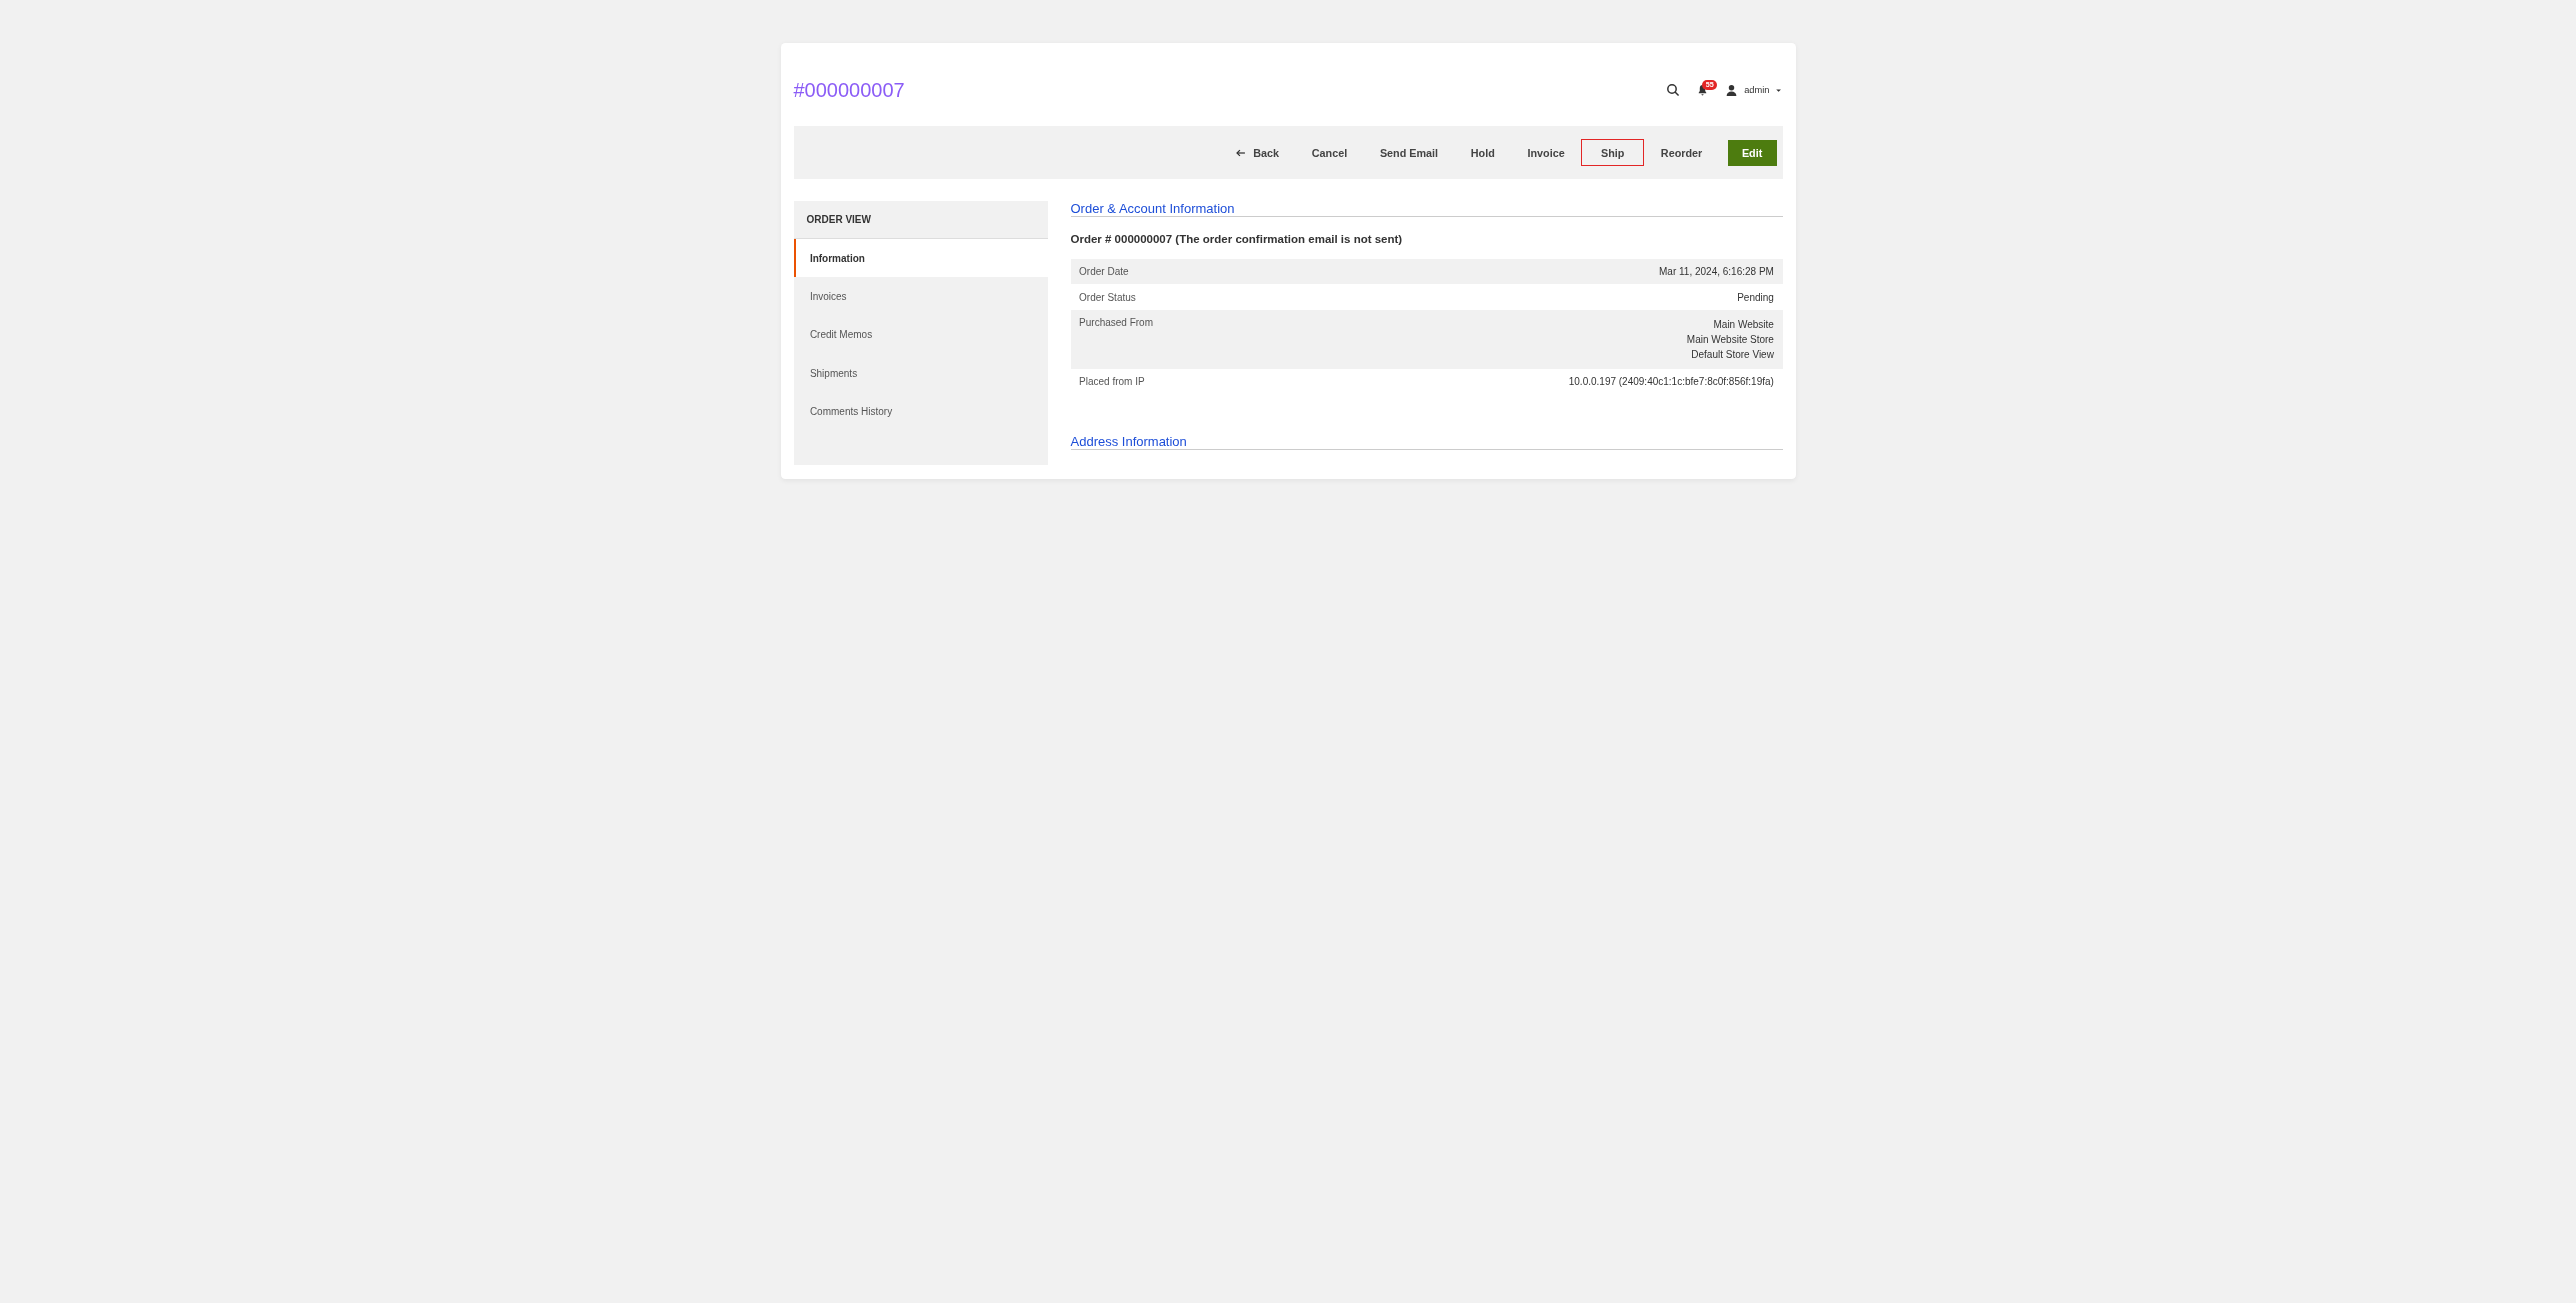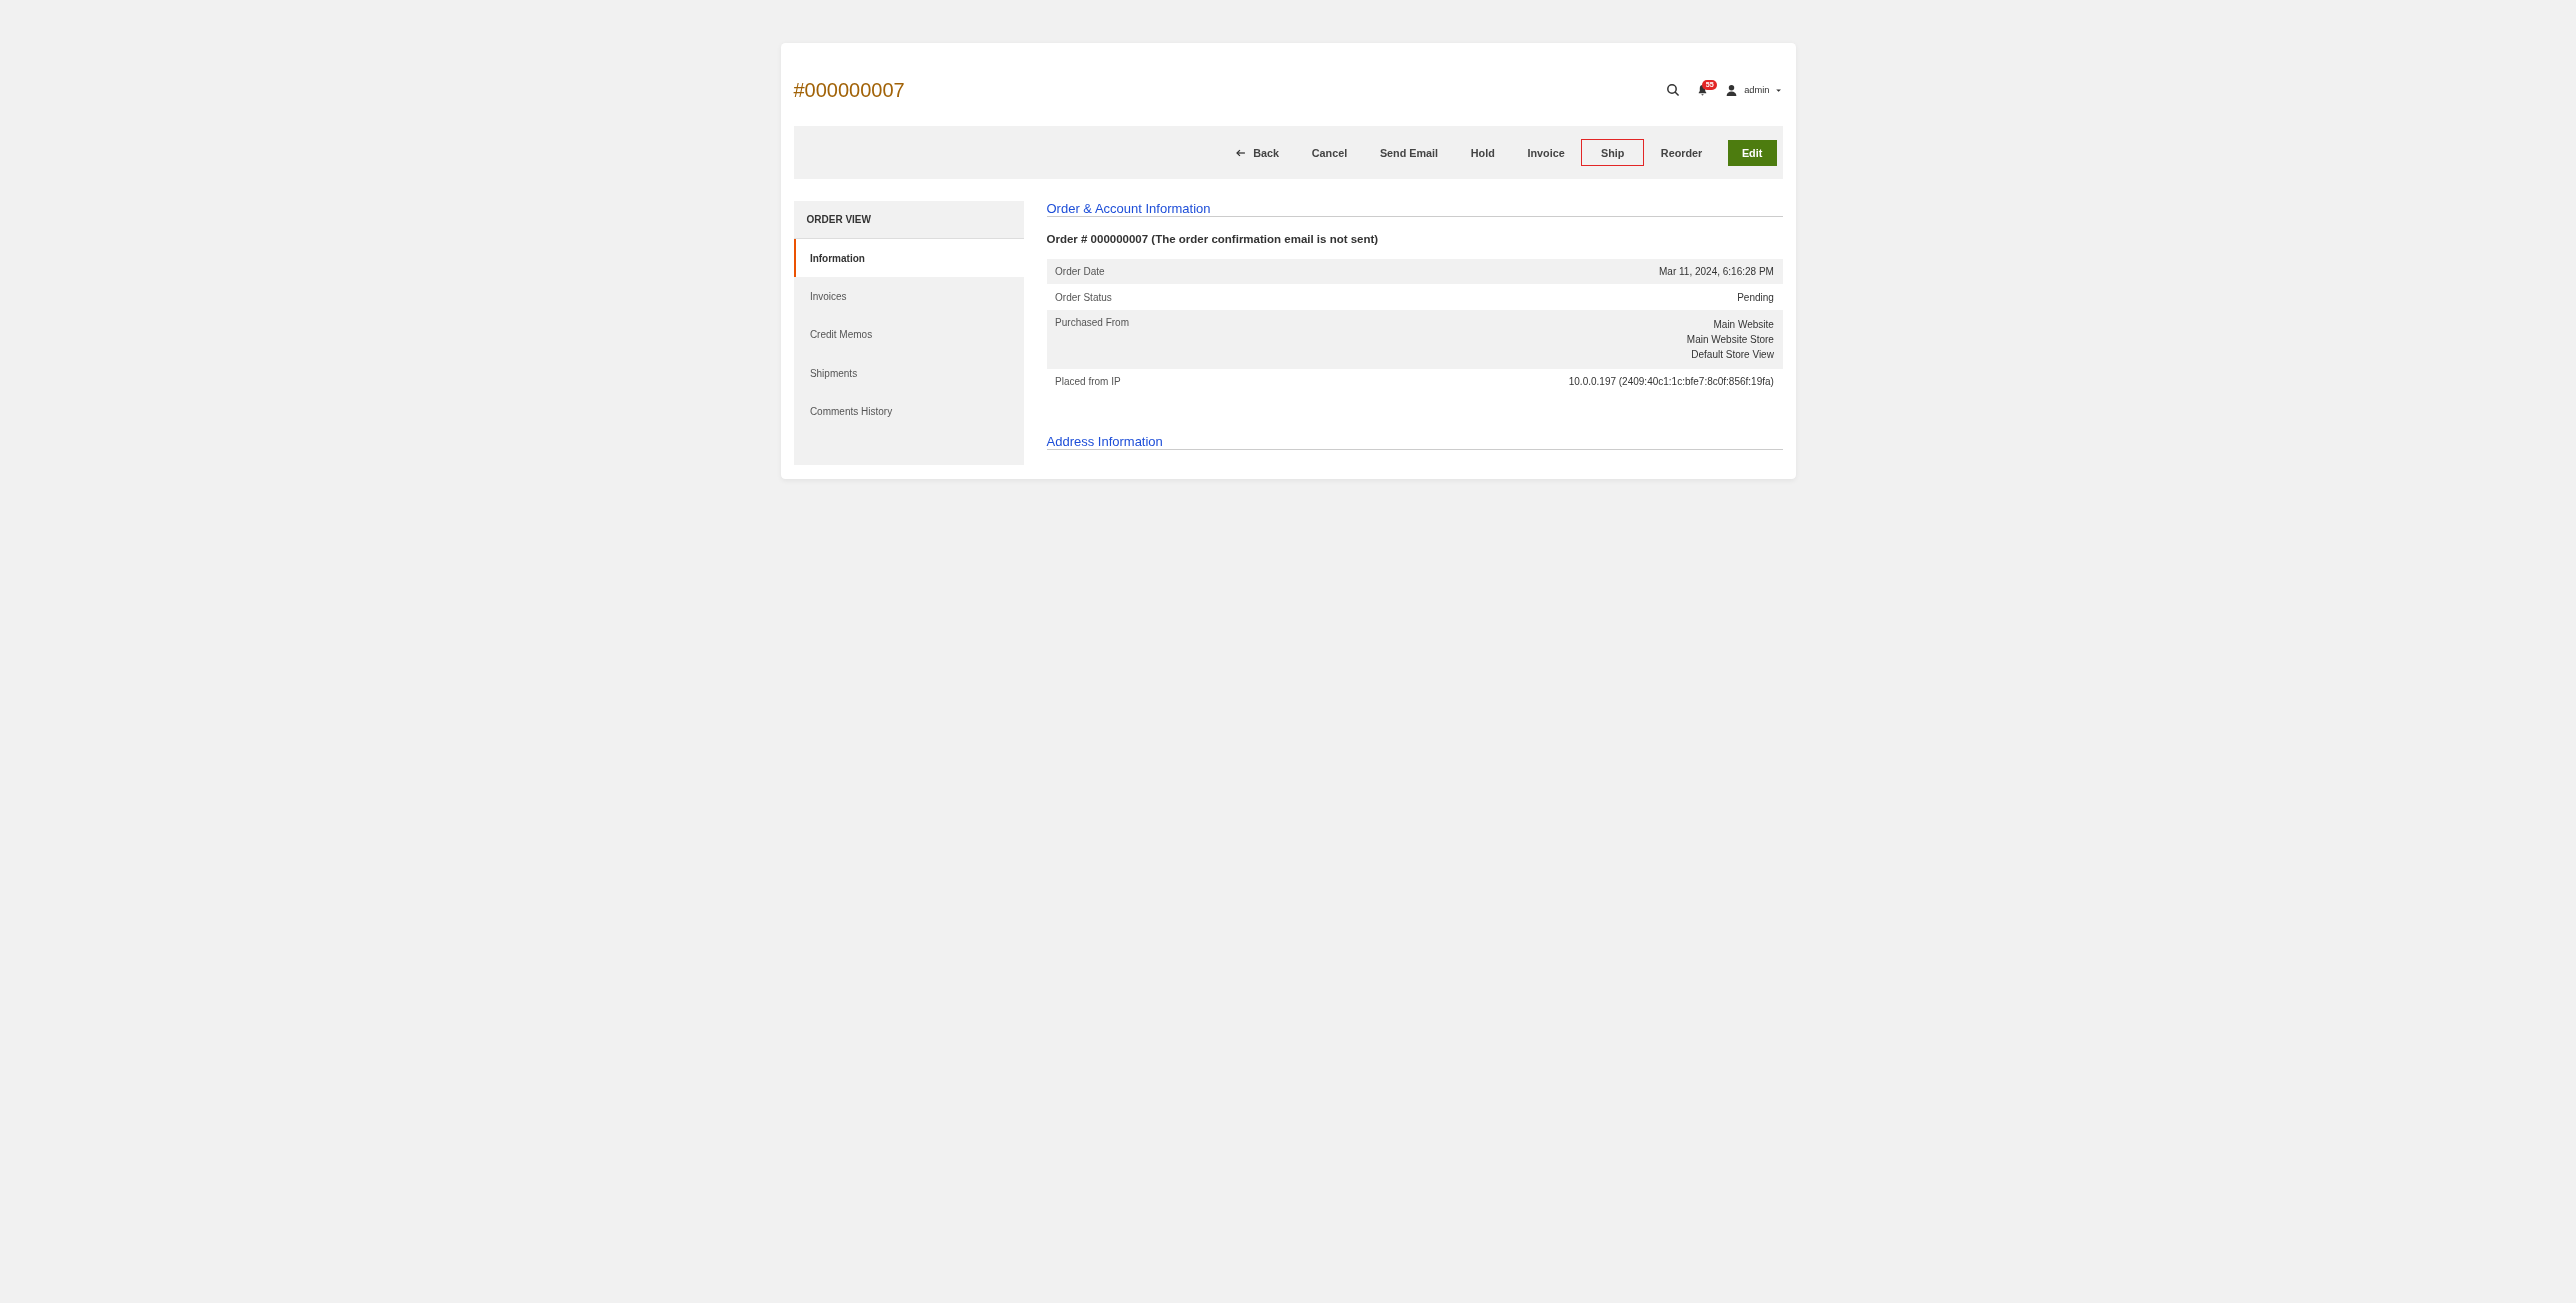--- a/index.html
+++ b/index.html
@@ -30,7 +30,7 @@
   .page-title {
     font-size: 20px;
     font-weight: 400;
-    color: #a16207;
+    color: #8b5cf6;
   }
   .header-actions {
     display: flex;

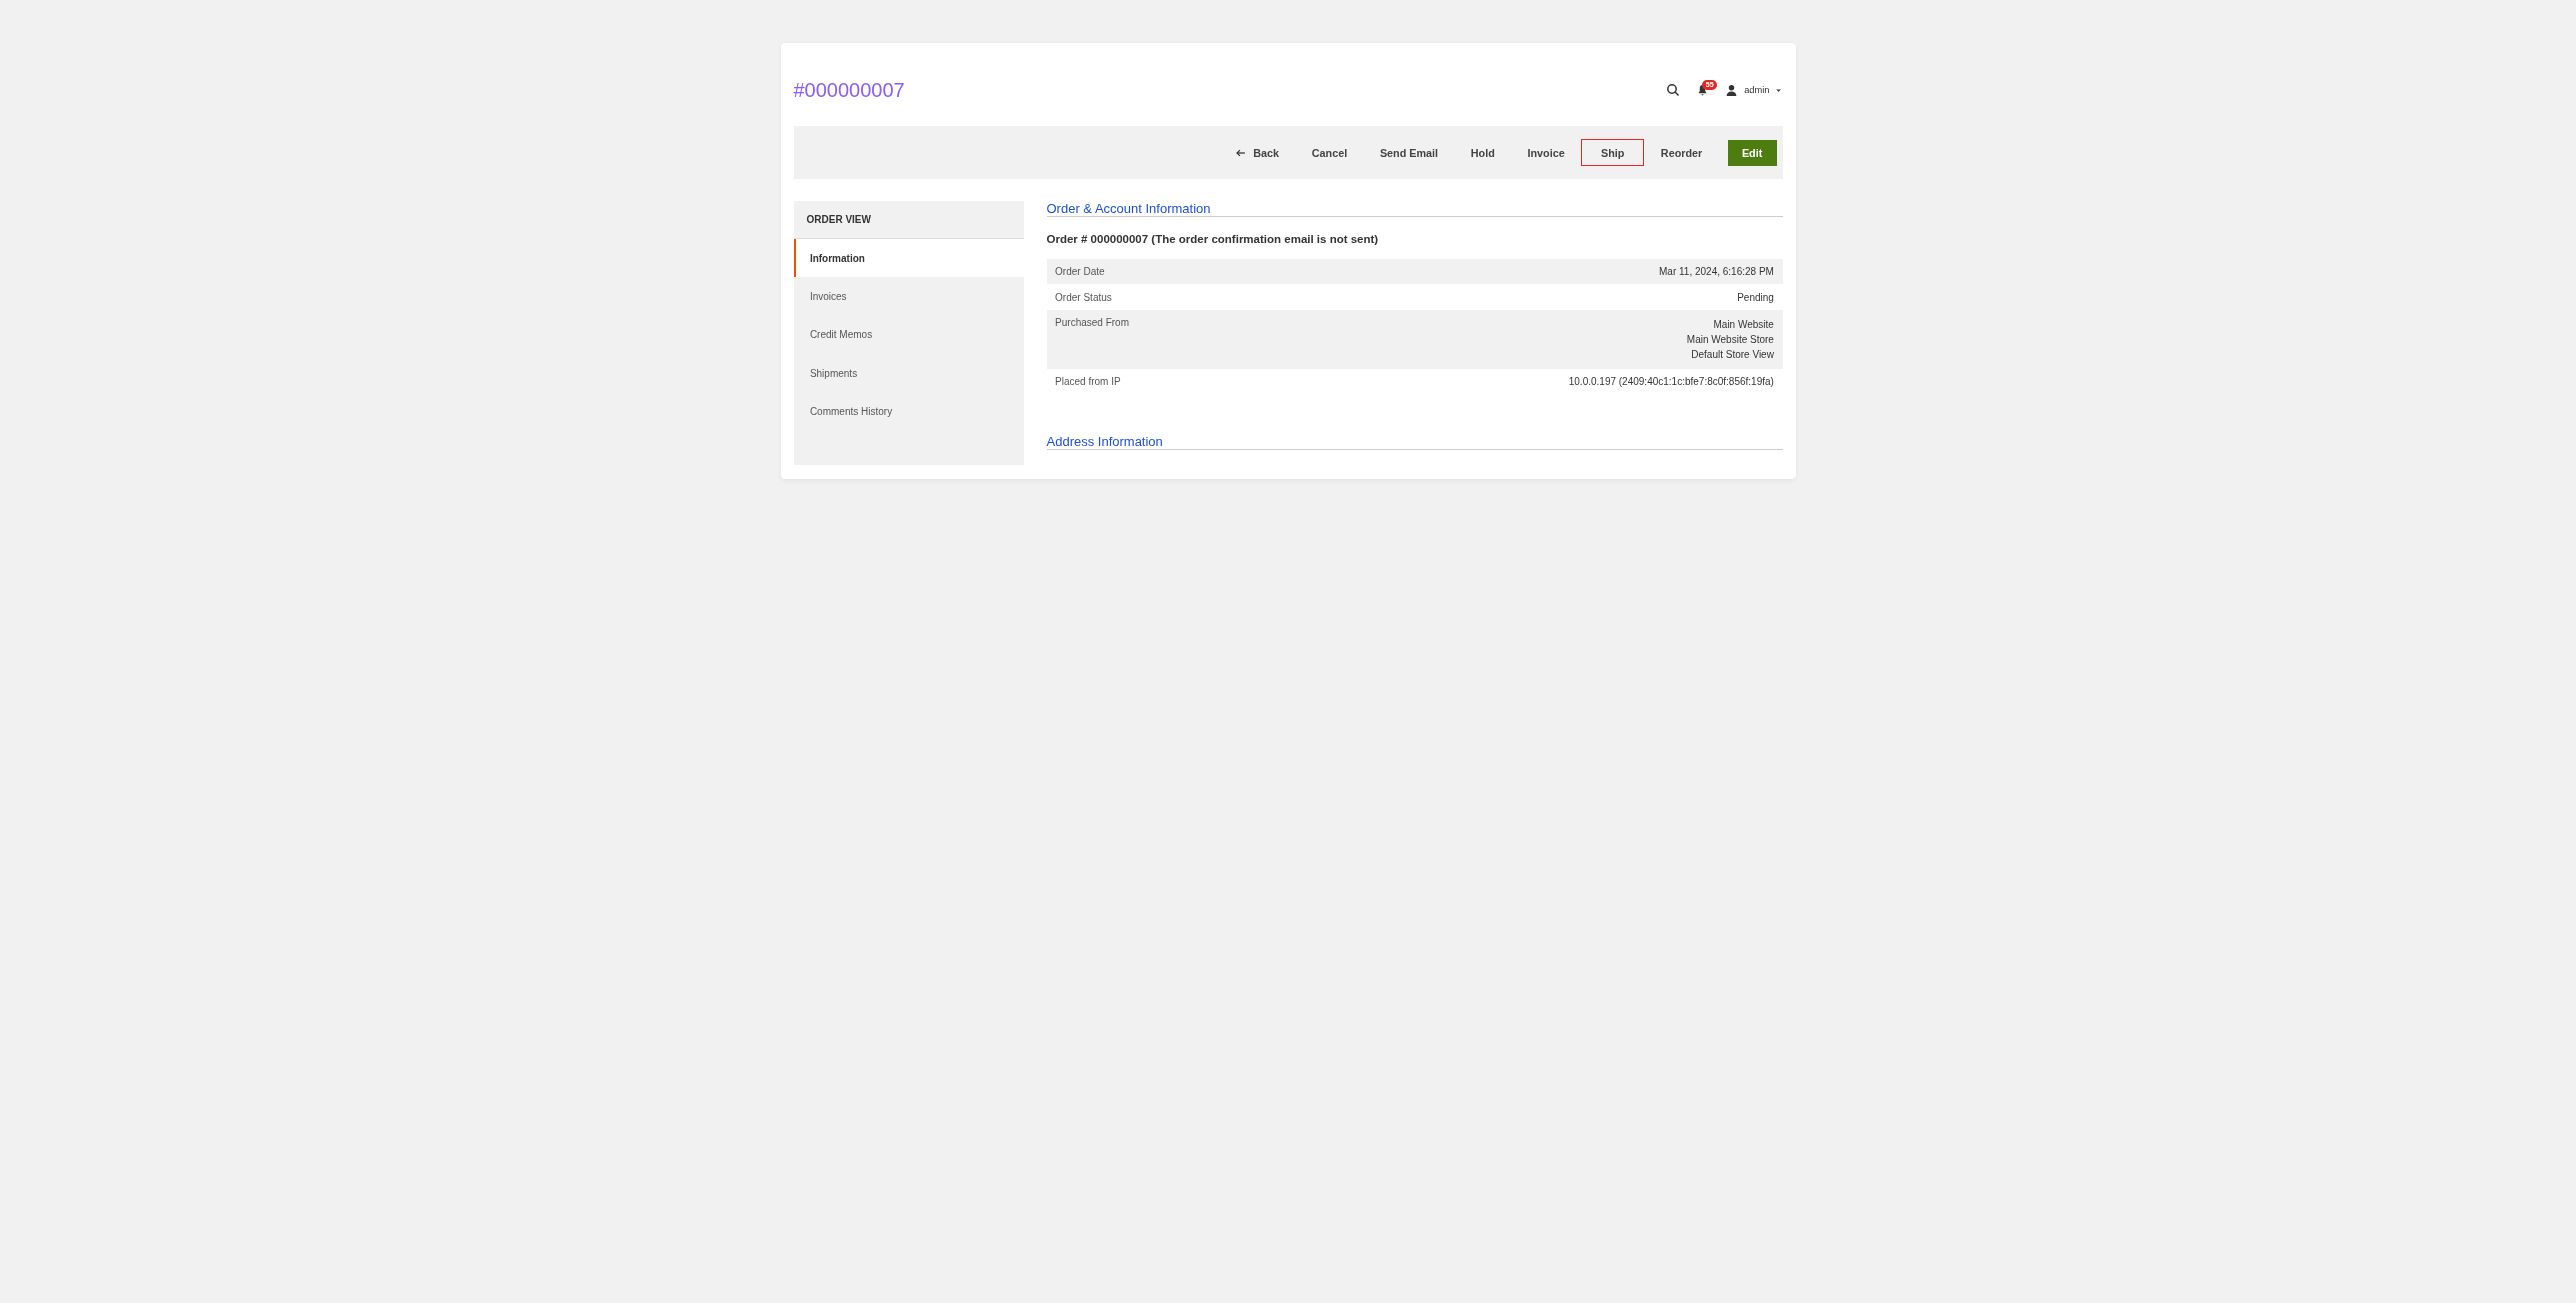--- a/index.html
+++ b/index.html
@@ -104,7 +104,7 @@
     padding-top: 21.6px;
   }
   .sidebar {
-    width: 230px;
+    width: 254px;
     flex-shrink: 0;
     background: #f1f1f1;
   }

